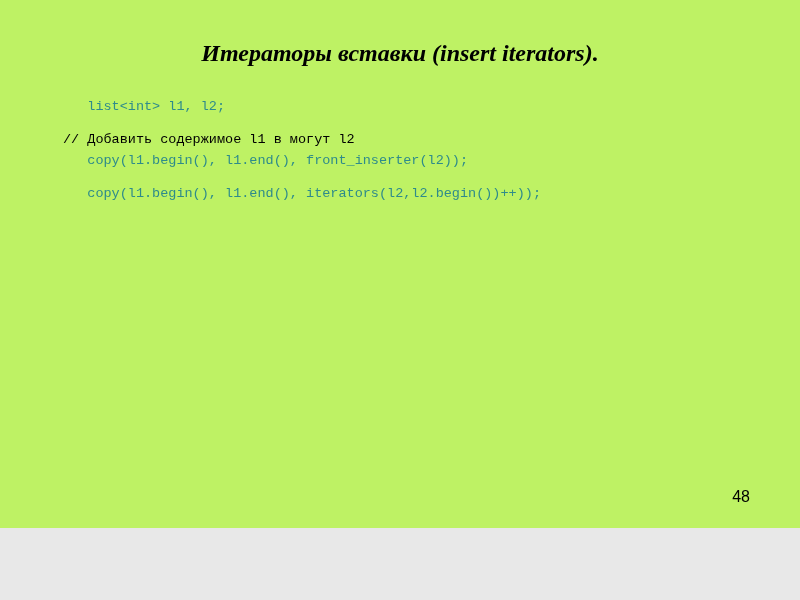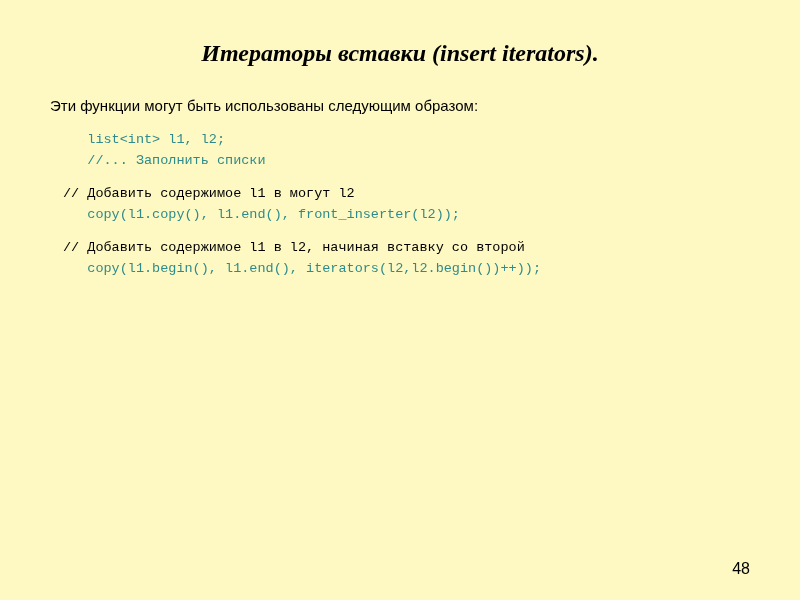--- a/index.html
+++ b/index.html
@@ -18,8 +18,8 @@
 
     .slide {
       width: 800px;
-      height: 600px;
-      background-color: #fef9c3;
+      height: 528px;
+      background-color: #bef264;
       position: relative;
       padding: 40px 50px 50px 50px;
     }

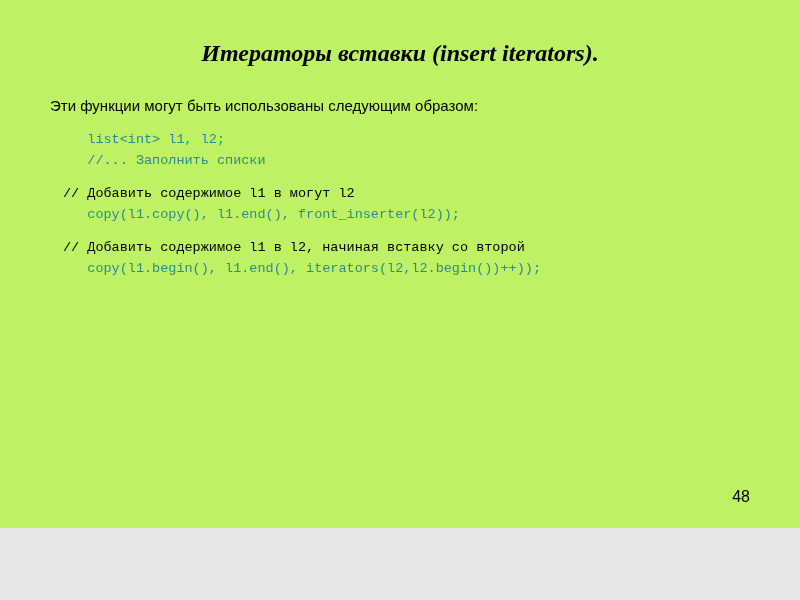--- a/index.html
+++ b/index.html
@@ -83,7 +83,6 @@
 
   <div class="title">Итераторы вставки (insert iterators).</div>
 
-  <div class="intro-text">Эти функции могут быть использованы следующим образом:</div>
 
   <div class="code-block">
 

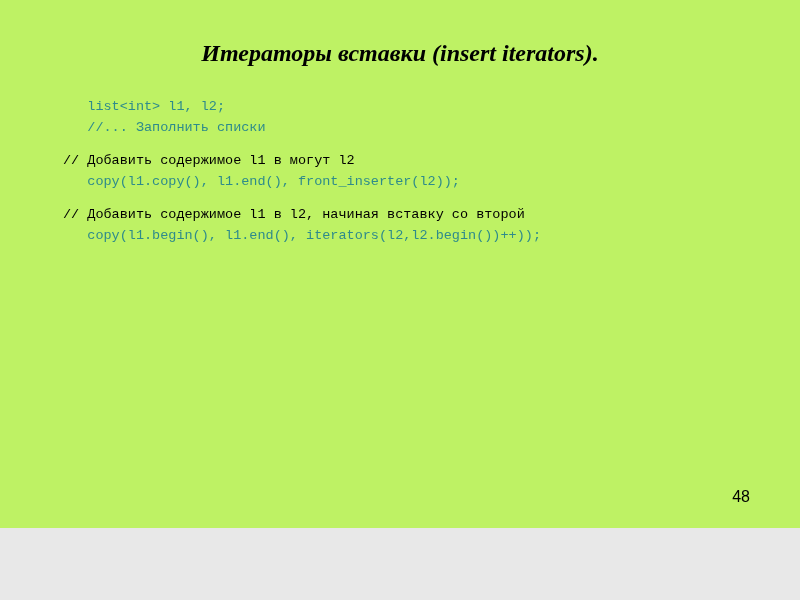--- a/index.html
+++ b/index.html
@@ -88,7 +88,6 @@
 
     <div class="code-section">
       <div class="code-line code-teal">   list&lt;int&gt; l1, l2;</div>
-      <div class="code-line code-teal">   //... Заполнить списки</div>
     </div>
 
     <div class="code-section">

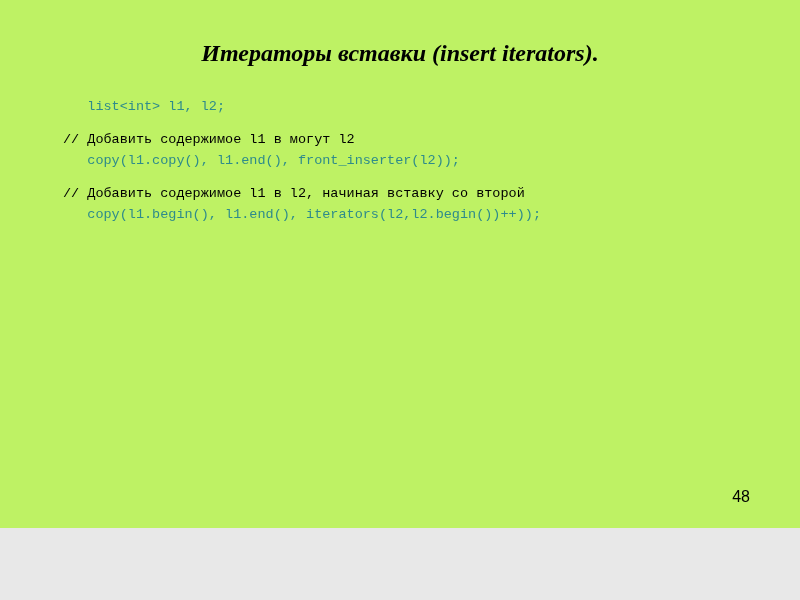--- a/index.html
+++ b/index.html
@@ -92,7 +92,7 @@
 
     <div class="code-section">
       <div class="code-line code-comment">// Добавить содержимое l1 в могут l2</div>
-      <div class="code-line code-teal">   copy(l1.copy(), l1.end(), front_inserter(l2));</div>
+      <div class="code-line code-teal">   copy(l1.begin(), l1.end(), front_inserter(l2));</div>
     </div>
 
 

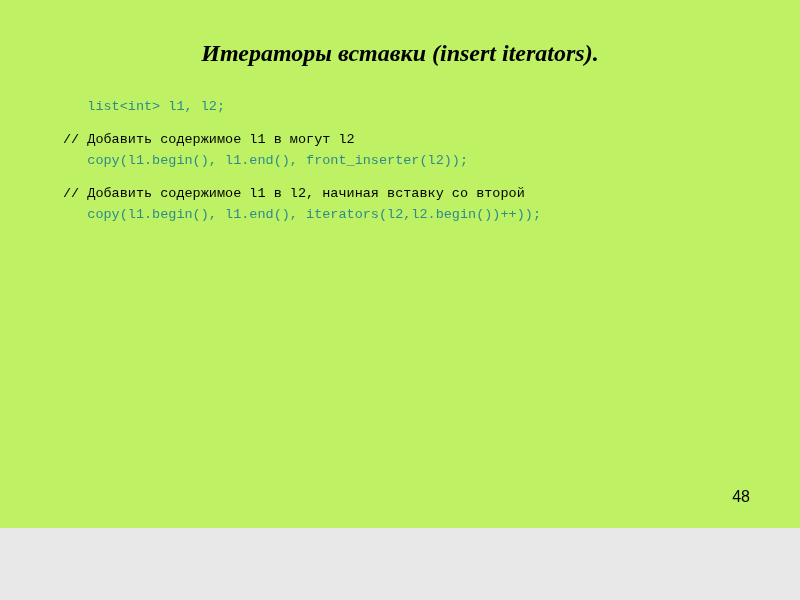--- a/index.html
+++ b/index.html
@@ -97,7 +97,6 @@
 
 
     <div class="code-section">
-      <div class="code-line code-comment">// Добавить содержимое l1 в l2, начиная вставку со второй</div>
       <div class="code-line code-teal">   copy(l1.begin(), l1.end(), iterators(l2,l2.begin())++));</div>
     </div>
 

